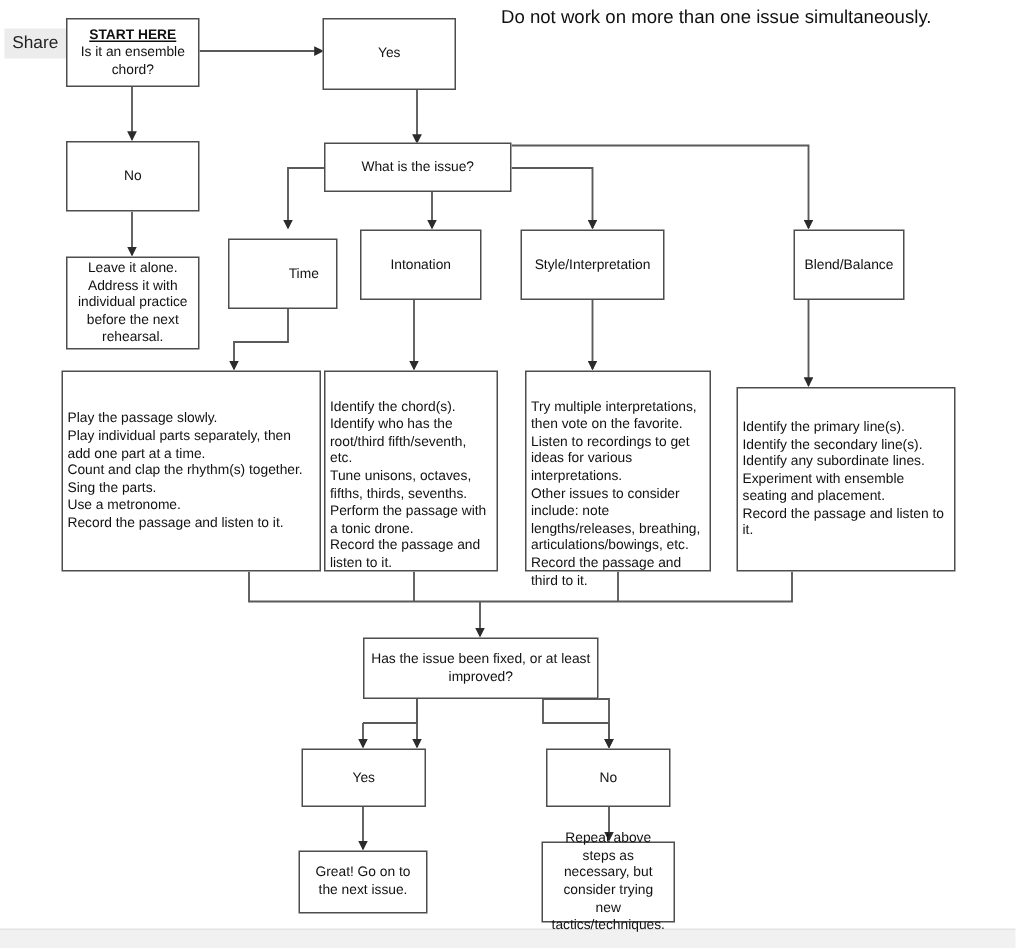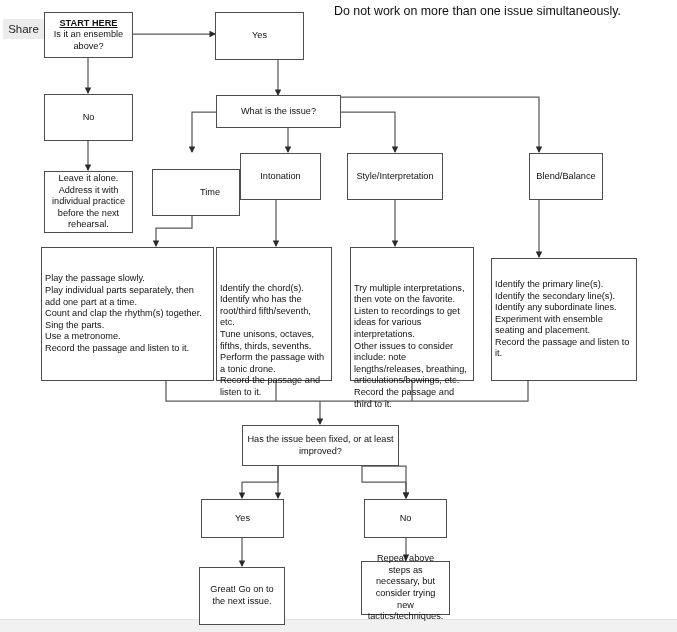--- a/index.html
+++ b/index.html
@@ -157,7 +157,7 @@
   <div class="node center" style="left:44px;top:12px;width:89px;height:46px;">
     <div class="inner">
       <span class="start-title">START HERE</span>
-      <span>Is it an ensemble above?</span>
+      <span>Is it an ensemble chord?</span>
     </div>
   </div>
 

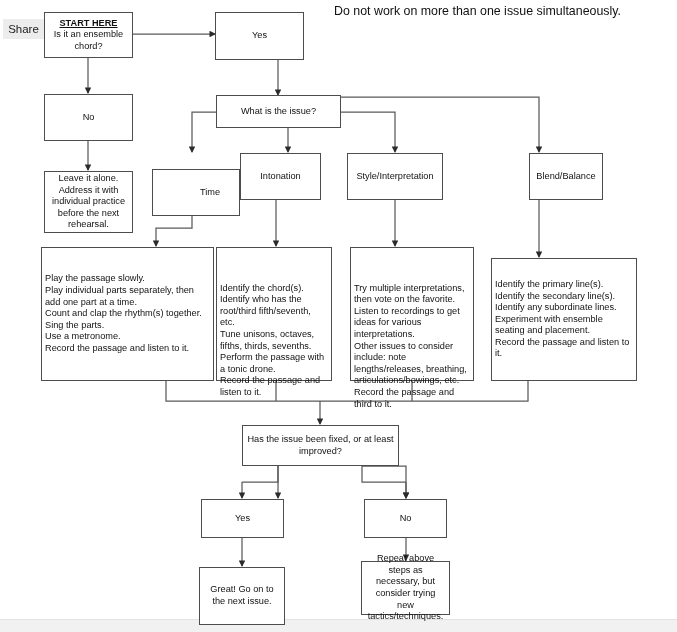--- a/index.html
+++ b/index.html
@@ -177,7 +177,7 @@
     <div class="inner">What is the issue?</div>
   </div>
 
-  <div class="node center" style="left:152px;top:169px;width:88px;height:47px;padding-left:28px;">
+  <div class="node center" style="left:152px;top:159px;width:73px;height:47px;padding-left:28px;">
     <div class="inner">Time</div>
   </div>
 

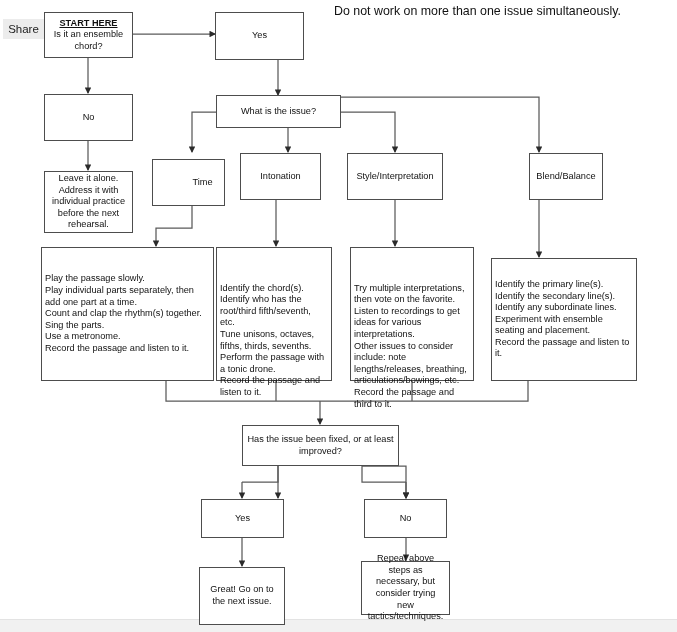--- a/index.html
+++ b/index.html
@@ -55,7 +55,7 @@
   .node.center .inner{padding:0 4px;}
   .node.left{
     text-align:left;
-    padding:23px 3px 3px 3px;
+    padding:6px 3px 3px 3px;
     white-space:pre-line;
   }
   .node.leftmid{

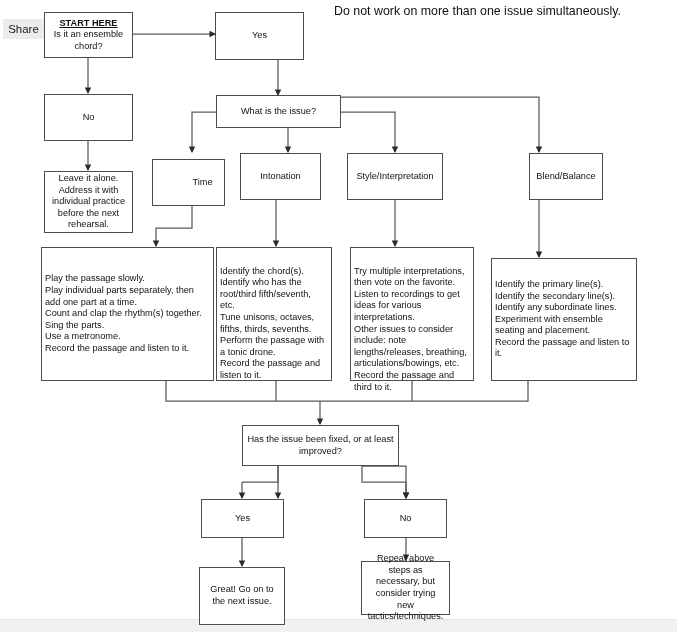--- a/index.html
+++ b/index.html
@@ -237,7 +237,7 @@
     <div class="inner">No</div>
   </div>
 
-  <div class="node center" style="left:199px;top:567px;width:86px;height:58px;">
+  <div class="node center" style="left:199px;top:567px;width:86px;height:42px;">
     <div class="inner">Great! Go on to the next issue.</div>
   </div>
 

